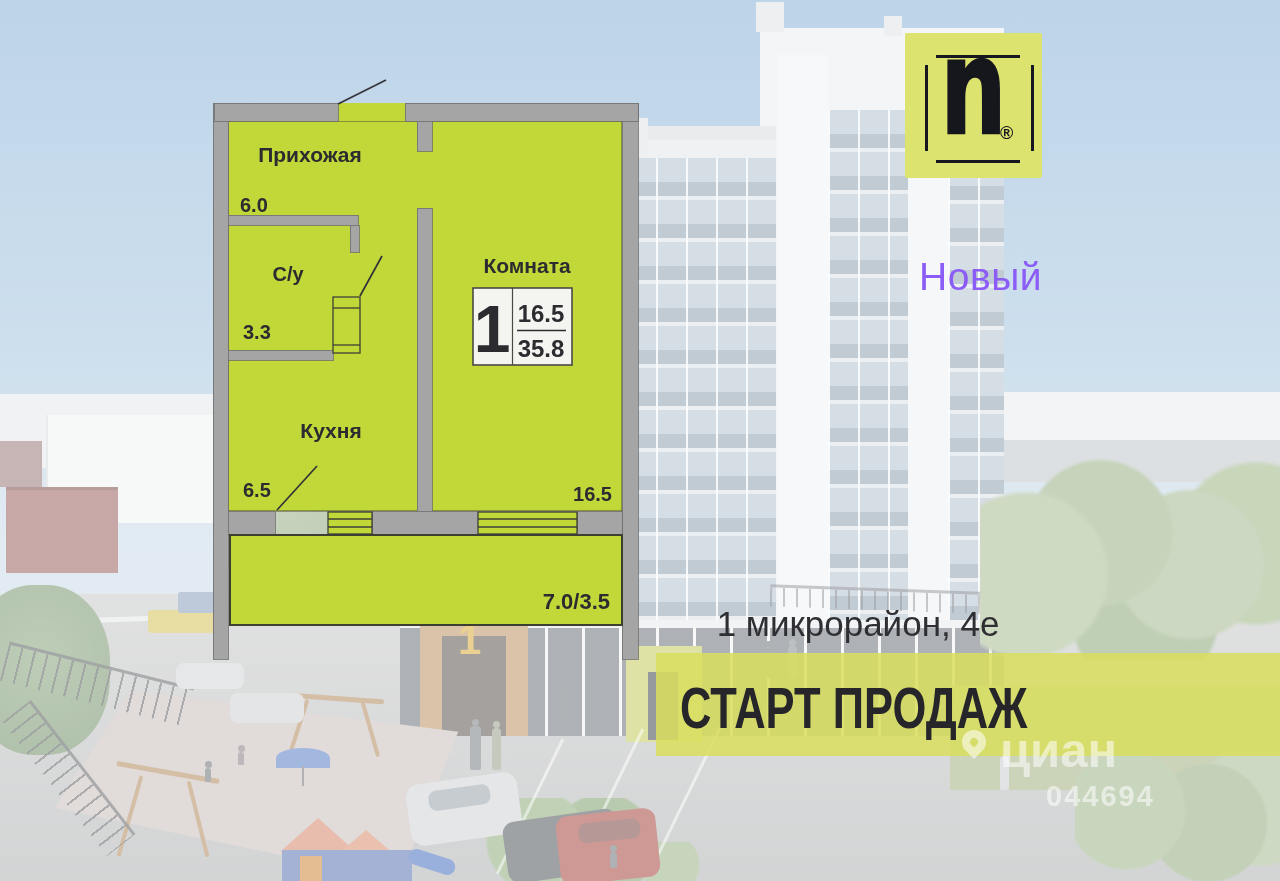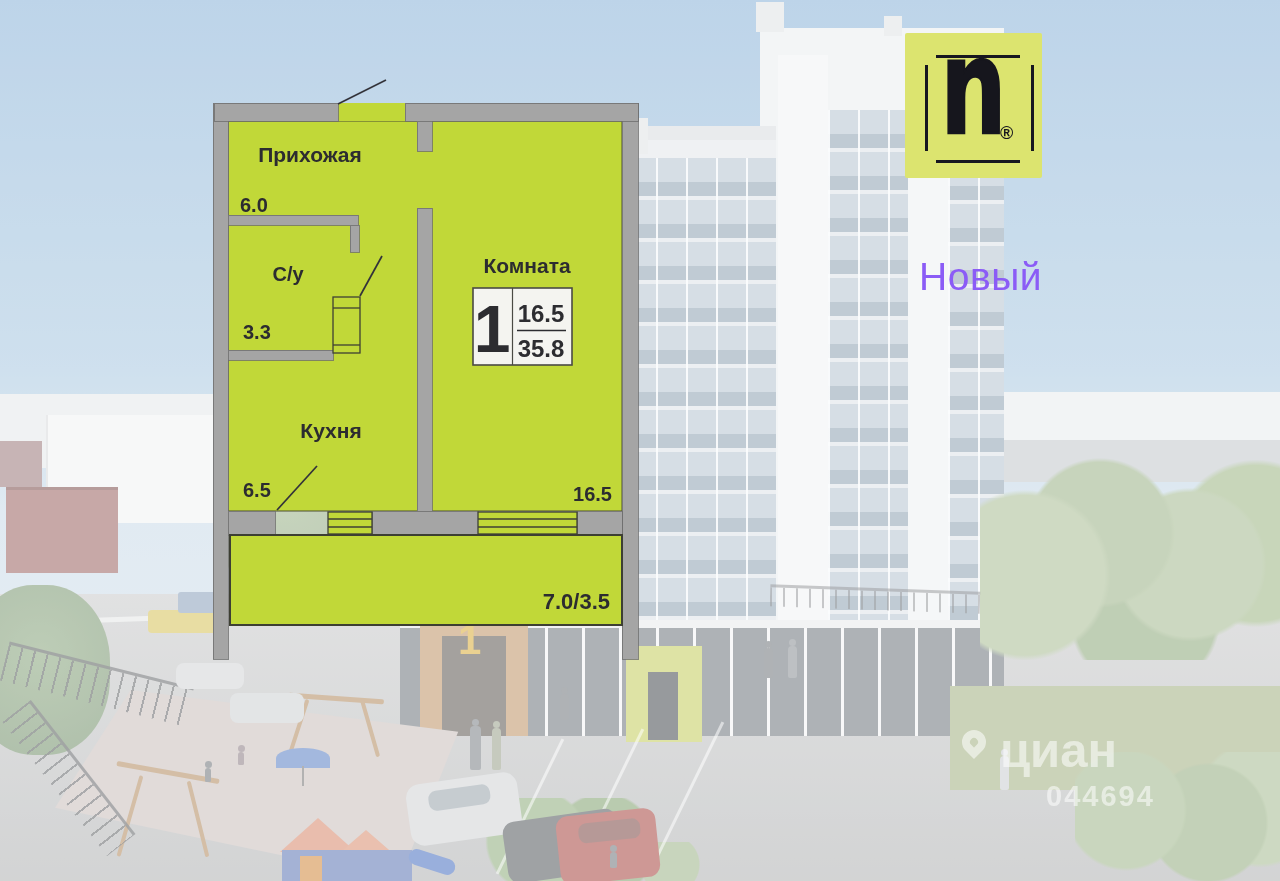--- a/index.html
+++ b/index.html
@@ -312,6 +312,7 @@
     <div>Новый</div>
   </div>
 
+  <div class="location">1 микрорайон, 4е</div>
 
 
 

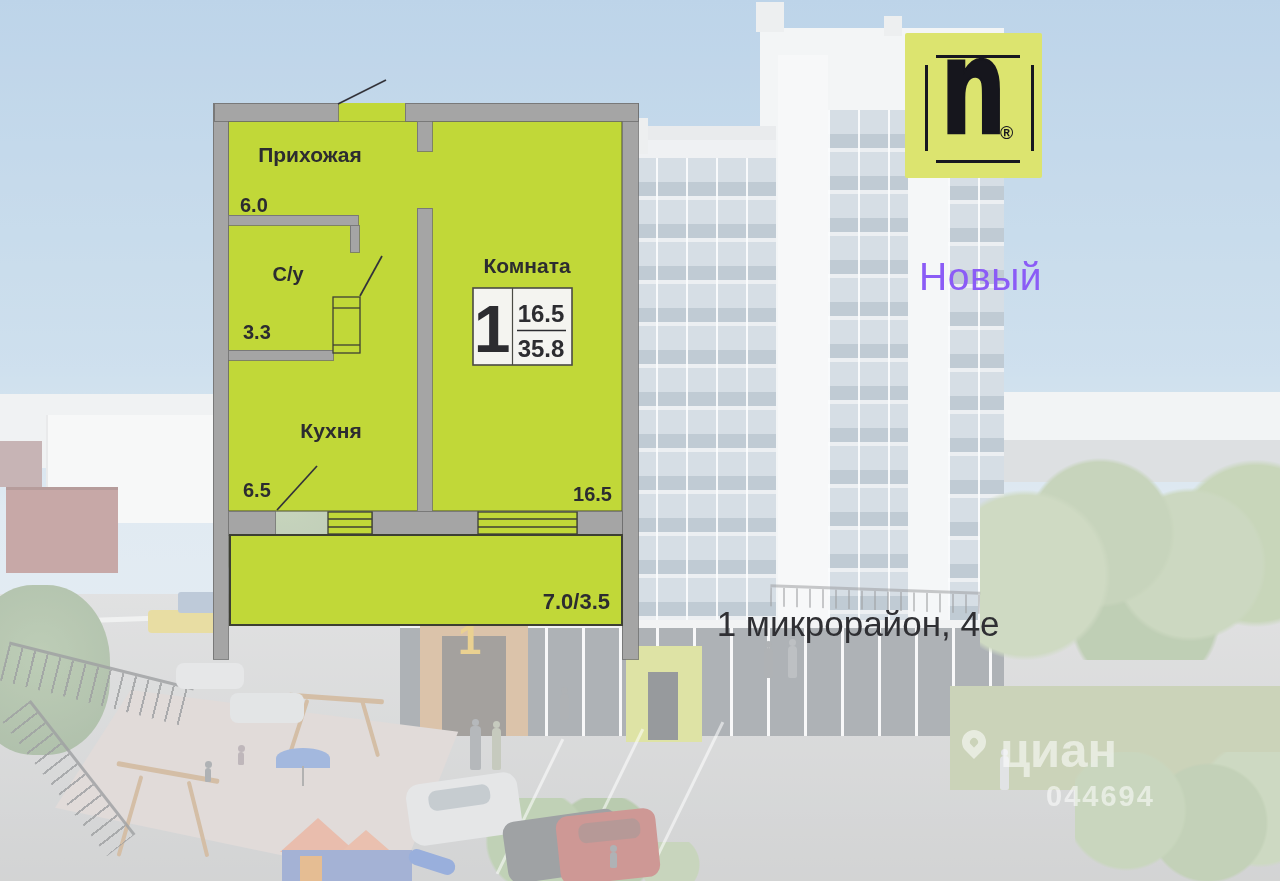--- a/index.html
+++ b/index.html
@@ -314,6 +314,9 @@
 
   <div class="location">1 микрорайон, 4е</div>
 
+  <div class="banner">
+    <span class="banner-text">СТАРТ ПРОДАЖ</span>
+  </div>
 
 
   <div class="watermark">

